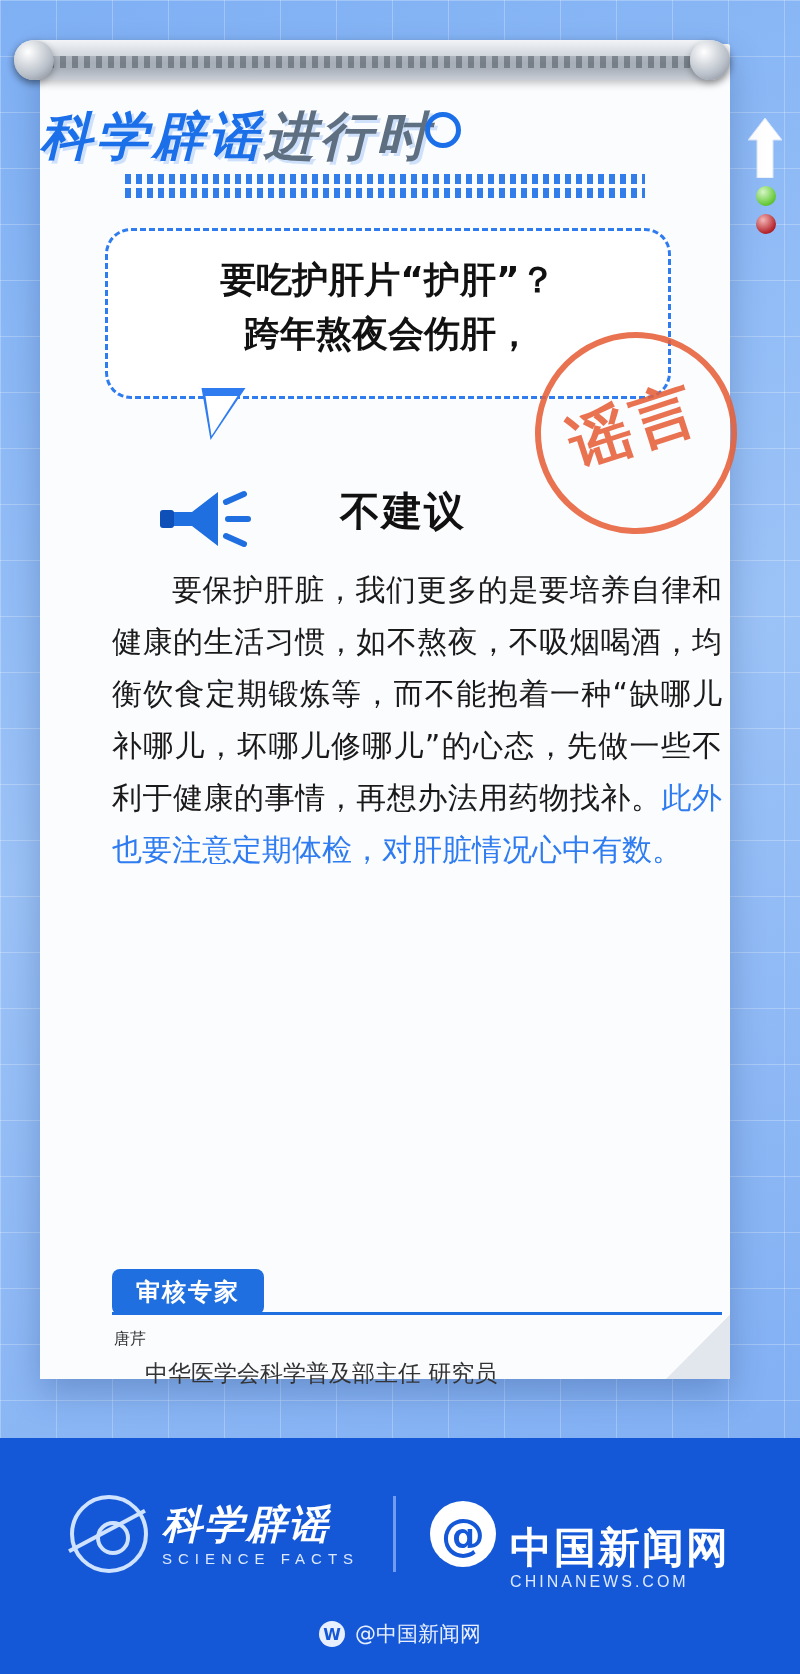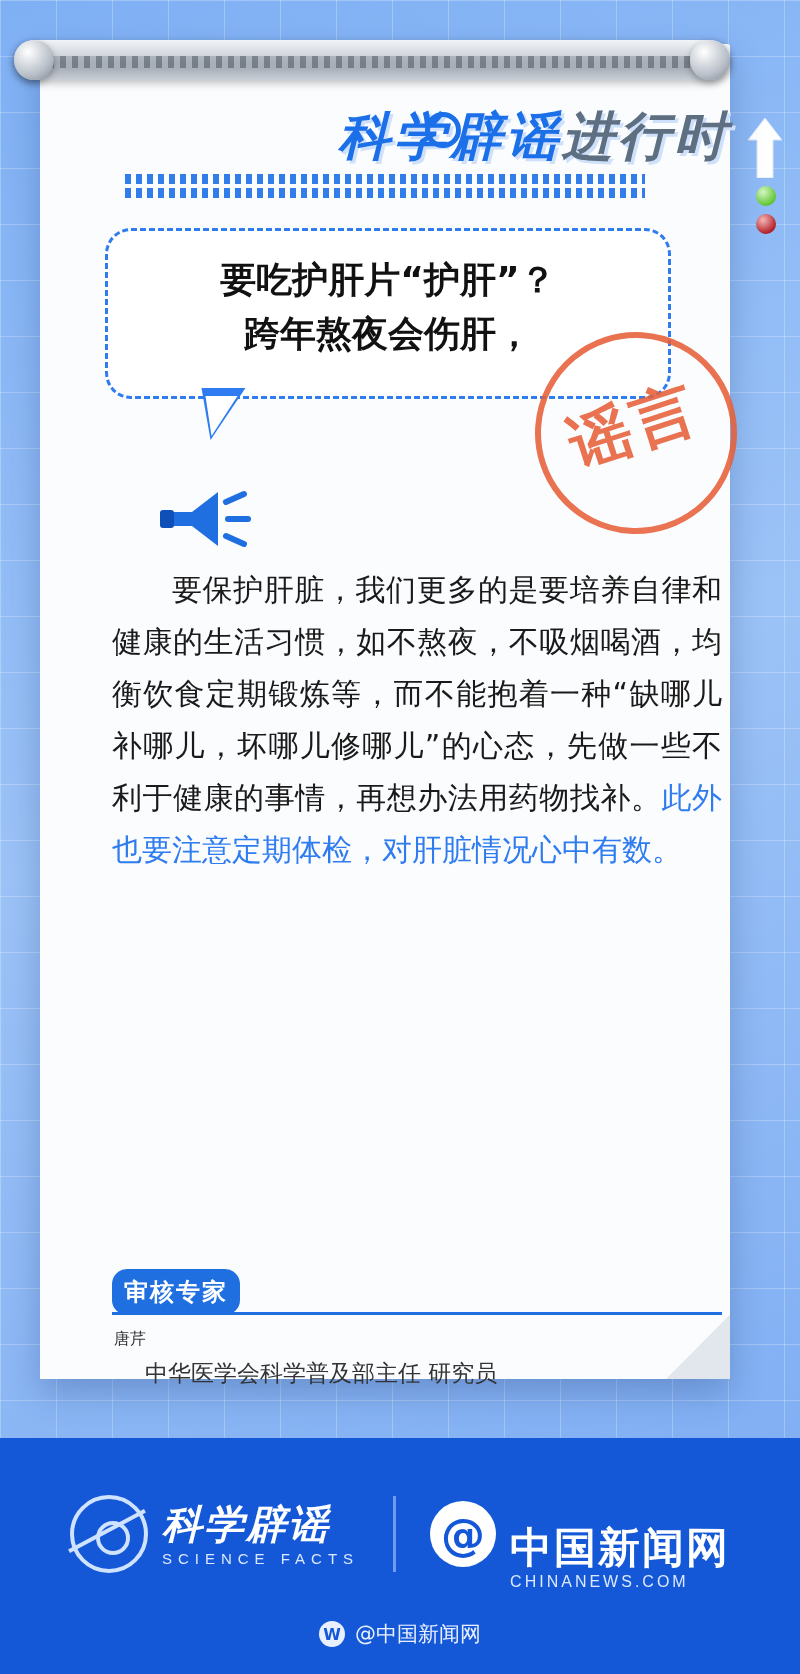--- a/index.html
+++ b/index.html
@@ -65,7 +65,7 @@
   .dot.red{top:214px;background:radial-gradient(circle at 35% 30%,#f6b7b7,#b3232a 70%,#7d1216);}
   
   .hdr{
-    position:absolute;left:0;right:0;top:58px;text-align:right;
+    position:absolute;left:0;right:0;top:58px;text-align:left;
   }
   .hdr-title{
     display:inline-block;

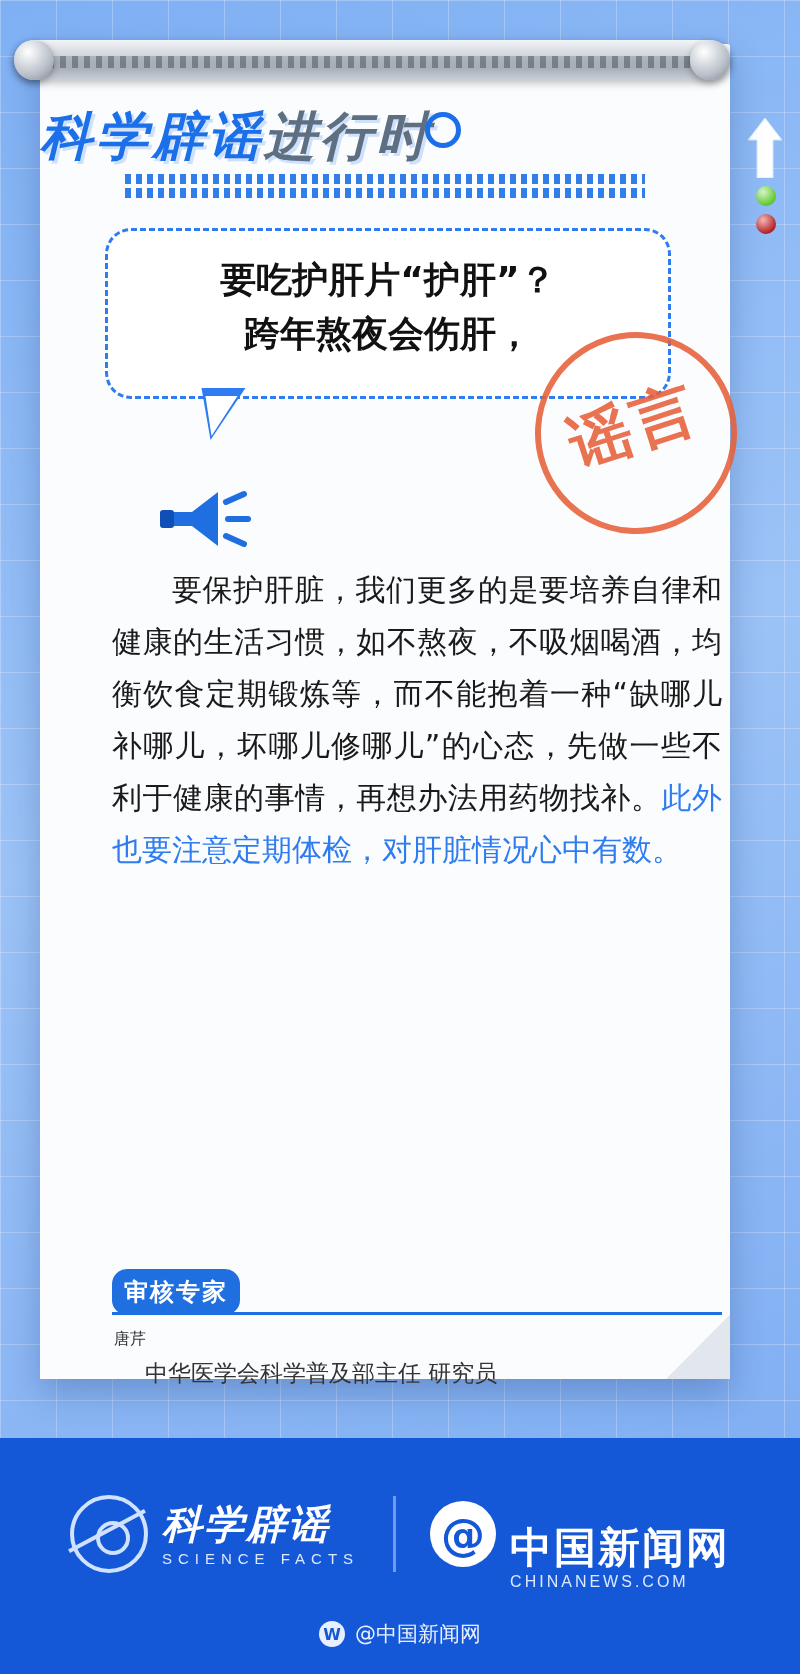--- a/index.html
+++ b/index.html
@@ -264,6 +264,7 @@
     </svg>
   </div>
   <div class="verdict-underline"></div>
+  <div class="verdict">不建议</div>
 
   <div class="body-text">
     <p>

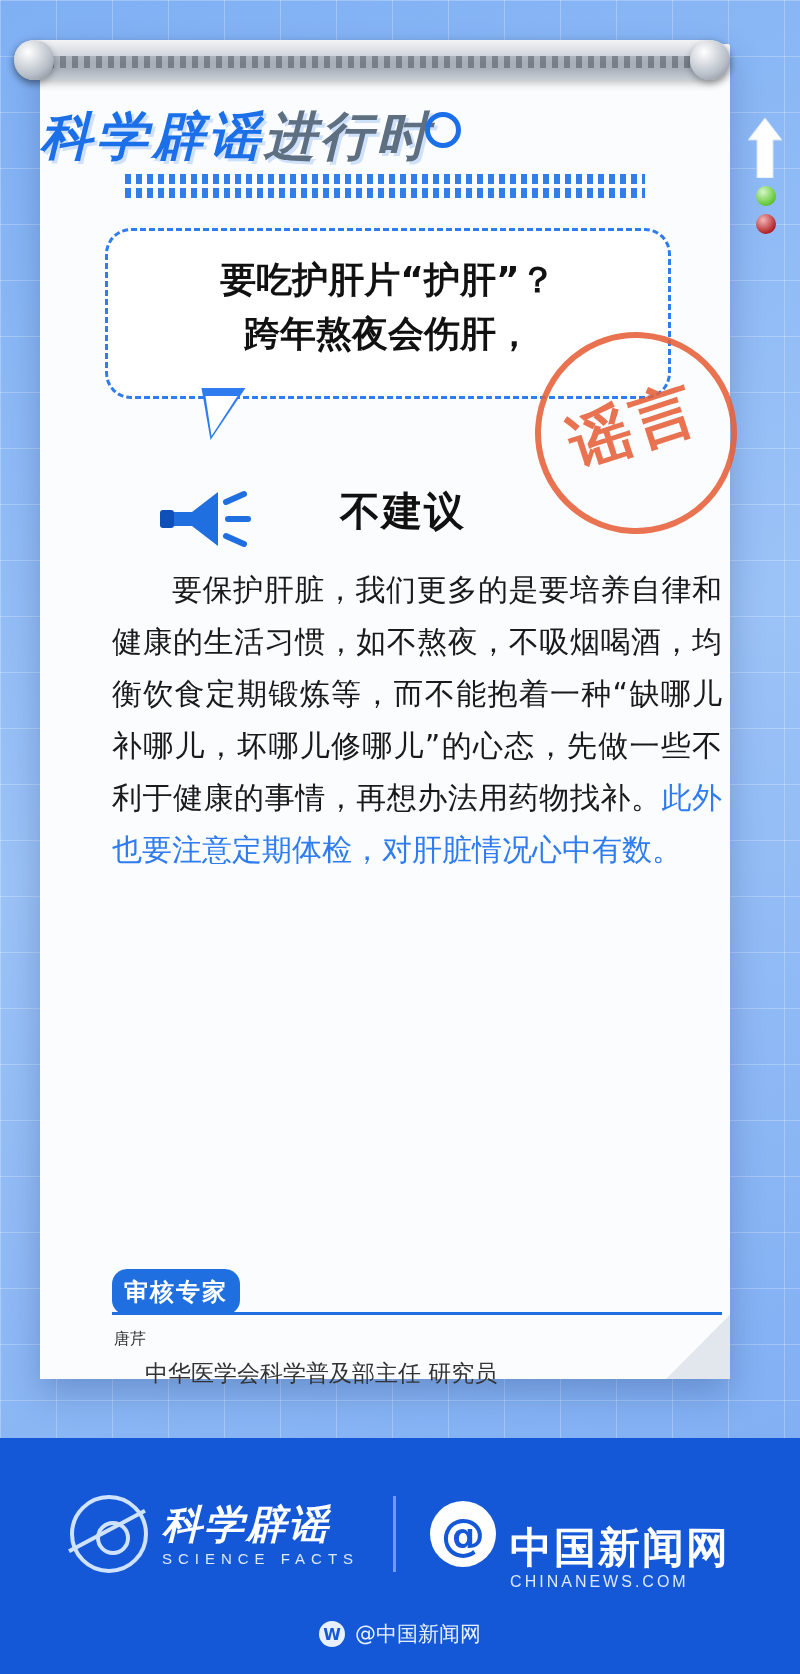--- a/index.html
+++ b/index.html
@@ -148,7 +148,7 @@
     background:#1f6fe0;color:#fff;
     font-family:"DejaVu Sans","Liberation Sans",sans-serif;
     font-size:24px;font-weight:bold;
-    padding:7px 12px;border-radius:15px;letter-spacing:2px;
+    padding:7px 24px;border-radius:8px;letter-spacing:2px;
   }
   .expert-rule{
     position:absolute;left:72px;top:1268px;width:610px;height:3px;background:#1f6fe0;

